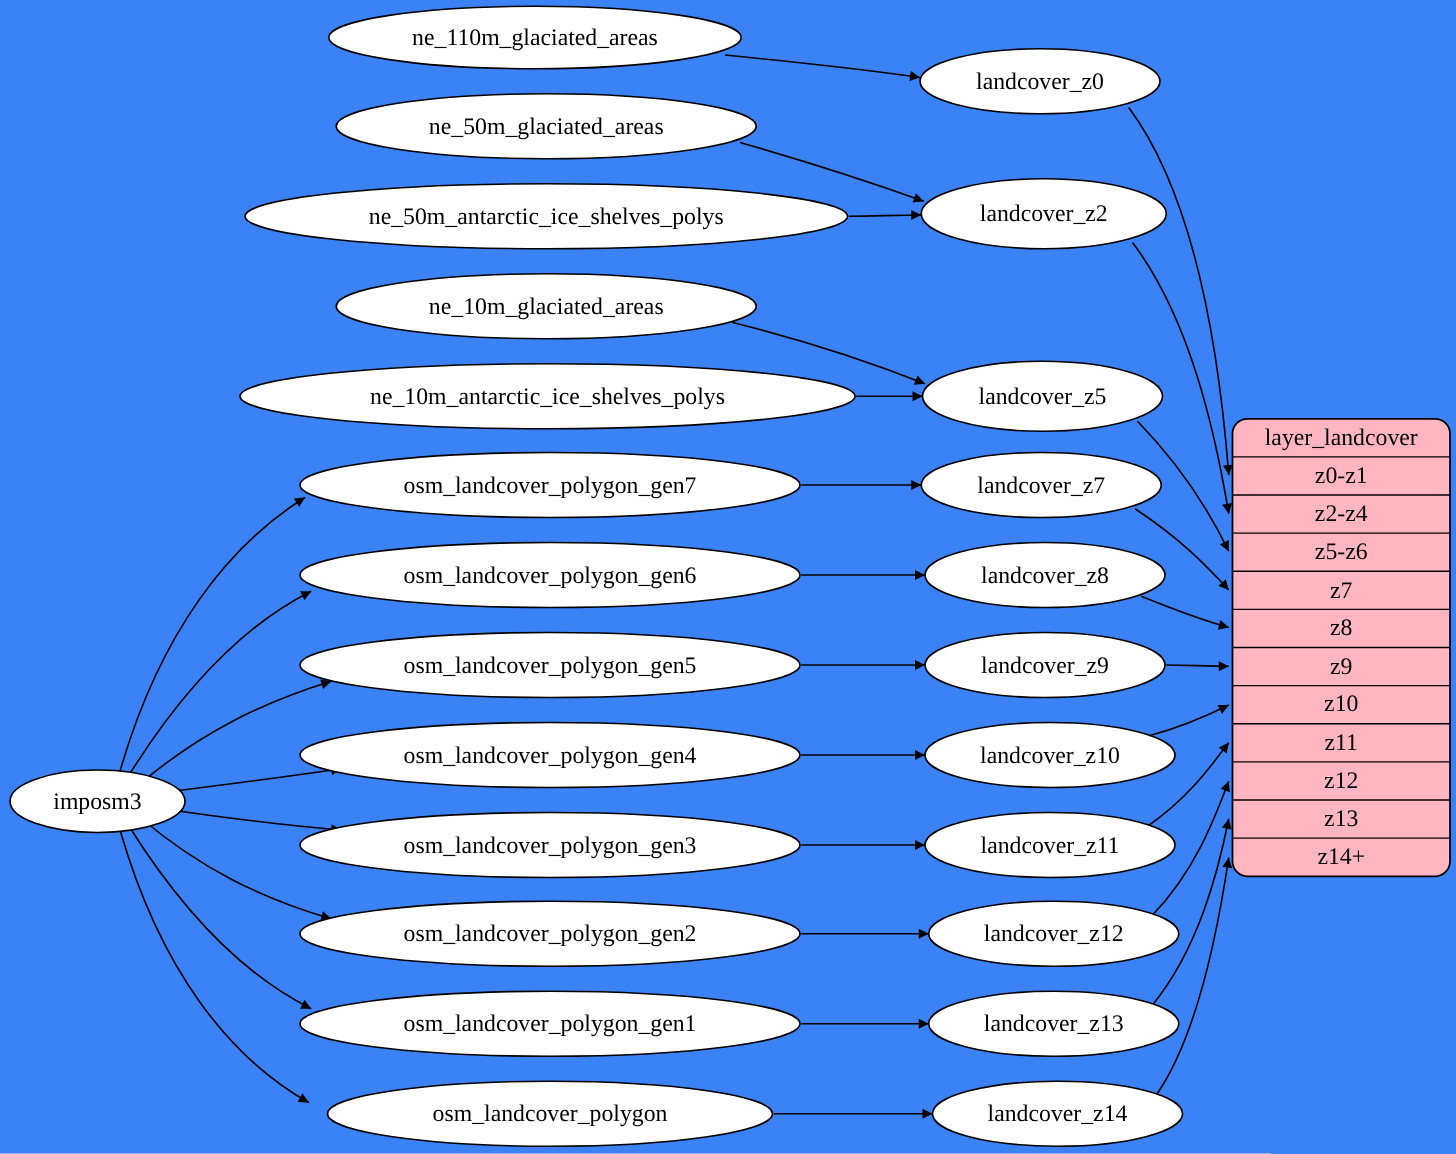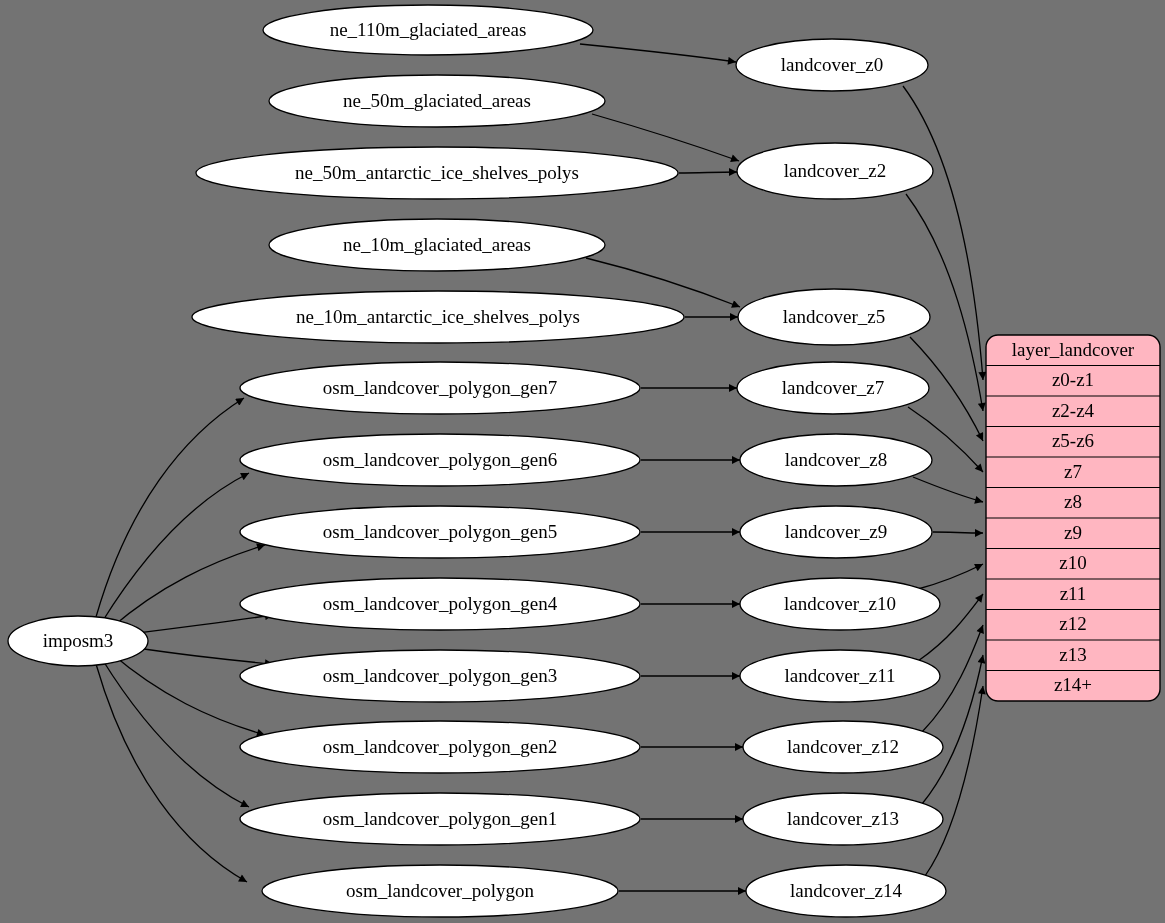--- a/index.html
+++ b/index.html
@@ -7,7 +7,7 @@
     position: relative;
     width: 1165px;
     height: 923px;
-    background: #737373;
+    background: #3b82f6;
     overflow: hidden;
   }
   svg { display: block; }

